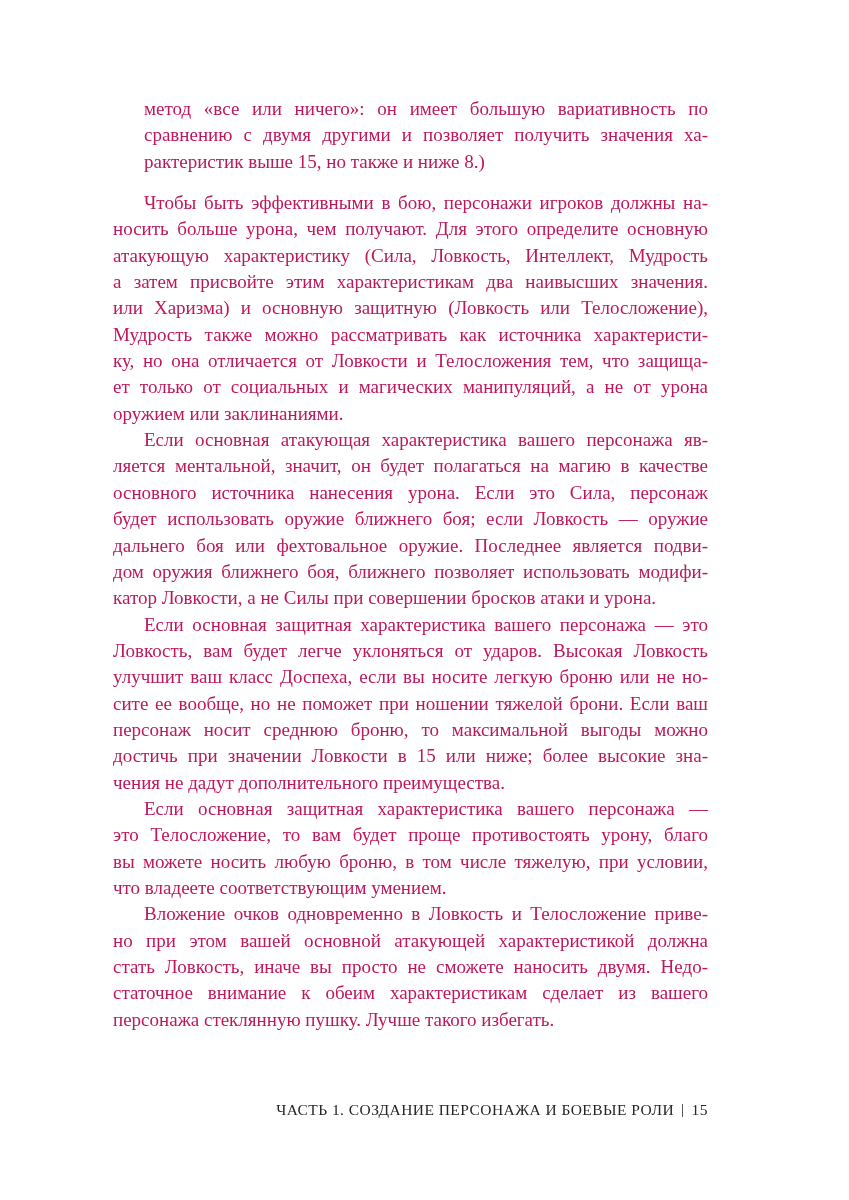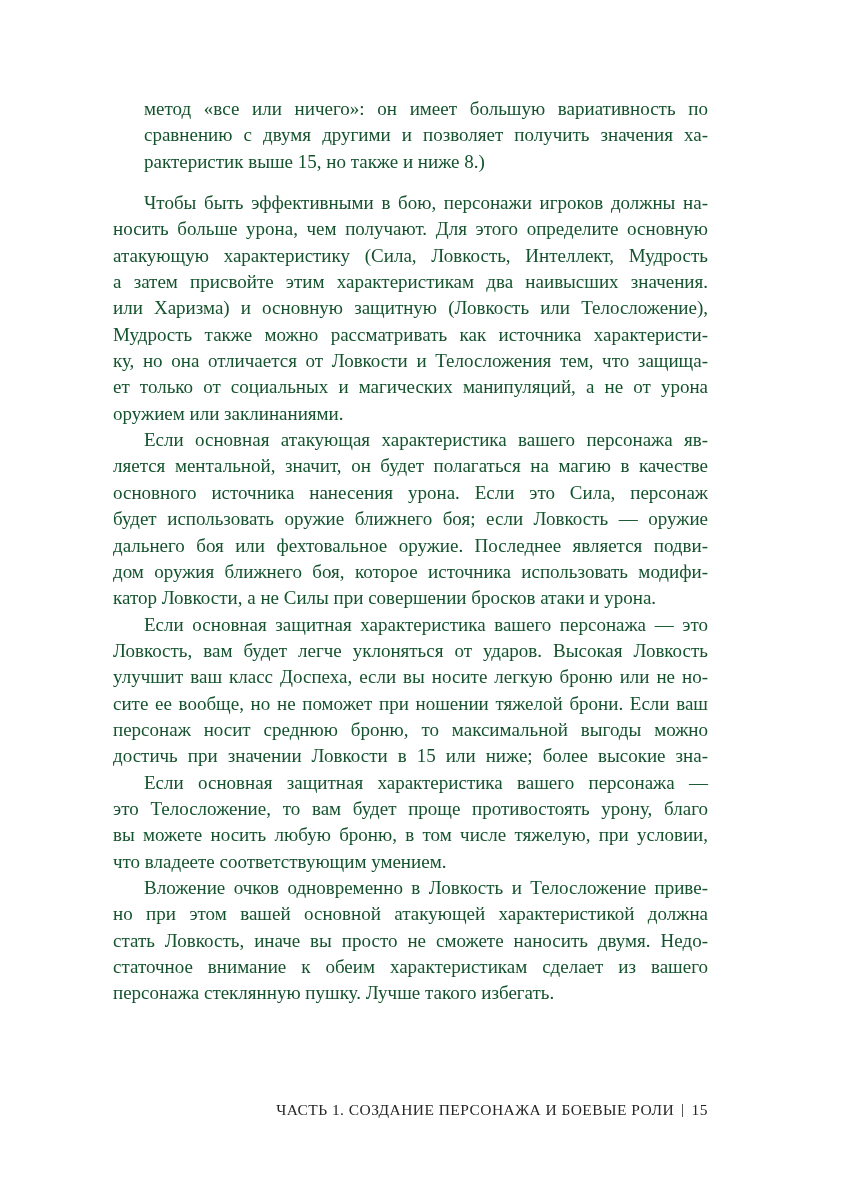--- a/index.html
+++ b/index.html
@@ -72,7 +72,7 @@
 <body style="background: rgb(255, 255, 255);">
 
 <div class="page">
-  <main class="text-column" id="text-column" style="color: #14532d;">
+  <main class="text-column" id="text-column" style="color: #be185d;">
       <div class="para block-indent">
         <div class="line first">метод «все или ничего»: он имеет большую вариативность по</div>
         <div class="line">сравнению с двумя другими и позволяет получить значения ха-</div>

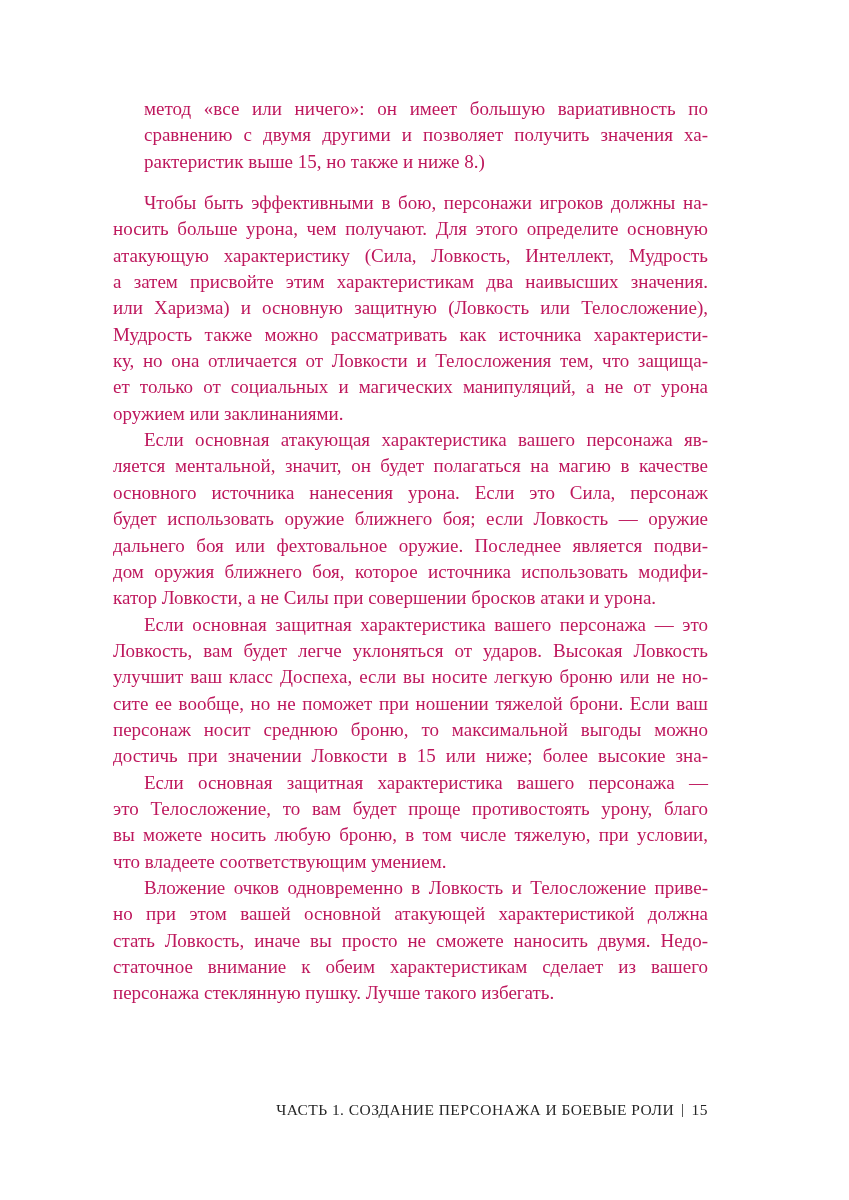--- a/index.html
+++ b/index.html
@@ -95,7 +95,7 @@
         <div class="line">основного источника нанесения урона. Если это Сила, персонаж</div>
         <div class="line">будет использовать оружие ближнего боя; если Ловкость — оружие</div>
         <div class="line">дальнего боя или фехтовальное оружие. Последнее является подви-</div>
-        <div class="line">дом оружия ближнего боя, которое источника использовать модифи-</div>
+        <div class="line">дом оружия ближнего боя, ближнего позволяет использовать модифи-</div>
         <div class="line last">катор Ловкости, а не Силы при совершении бросков атаки и урона.</div>
       </div>
       <div class="para first-line-indent">

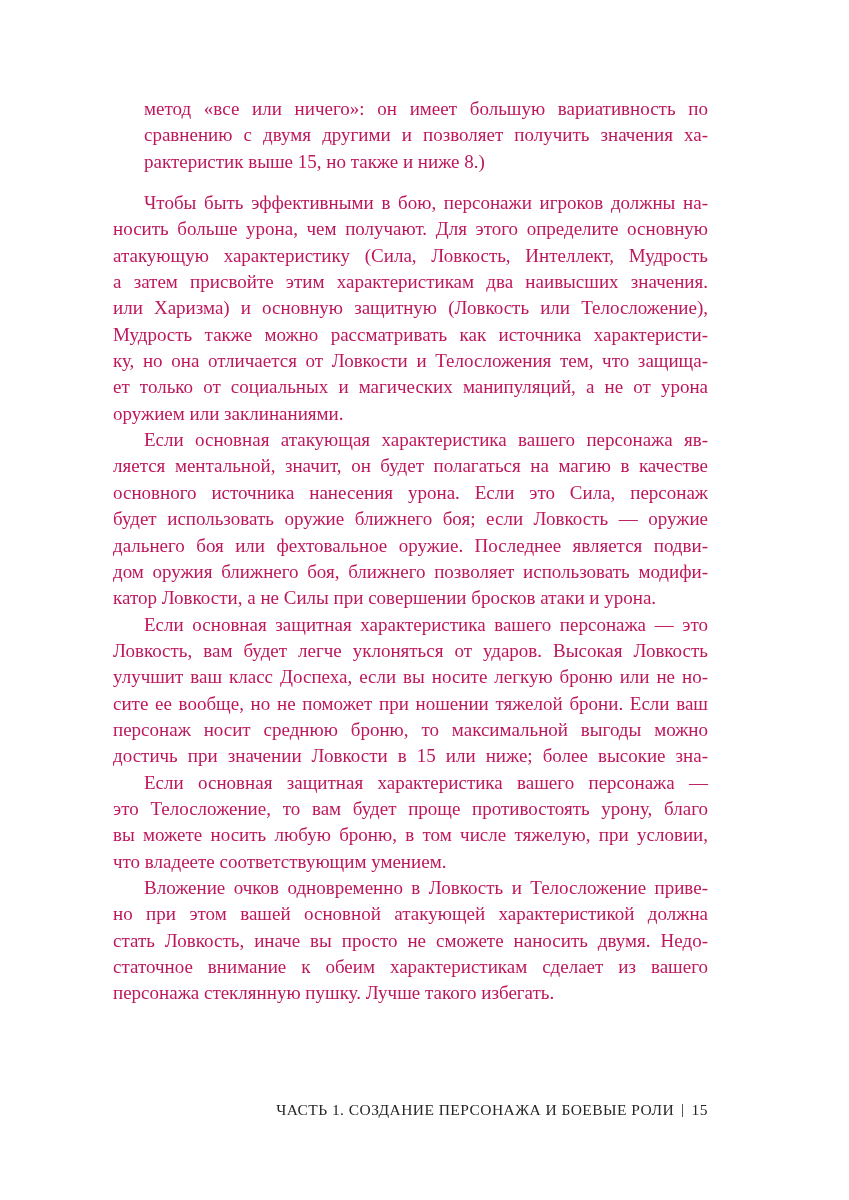--- a/index.html
+++ b/index.html
@@ -105,6 +105,7 @@
         <div class="line">сите ее вообще, но не поможет при ношении тяжелой брони. Если ваш</div>
         <div class="line">персонаж носит среднюю броню, то максимальной выгоды можно</div>
         <div class="line">достичь при значении Ловкости в 15 или ниже; более высокие зна-</div>
+        <div class="line last">чения не дадут дополнительного преимущества.</div>
       </div>
       <div class="para first-line-indent">
         <div class="line first">Если основная защитная характеристика вашего персонажа —</div>

